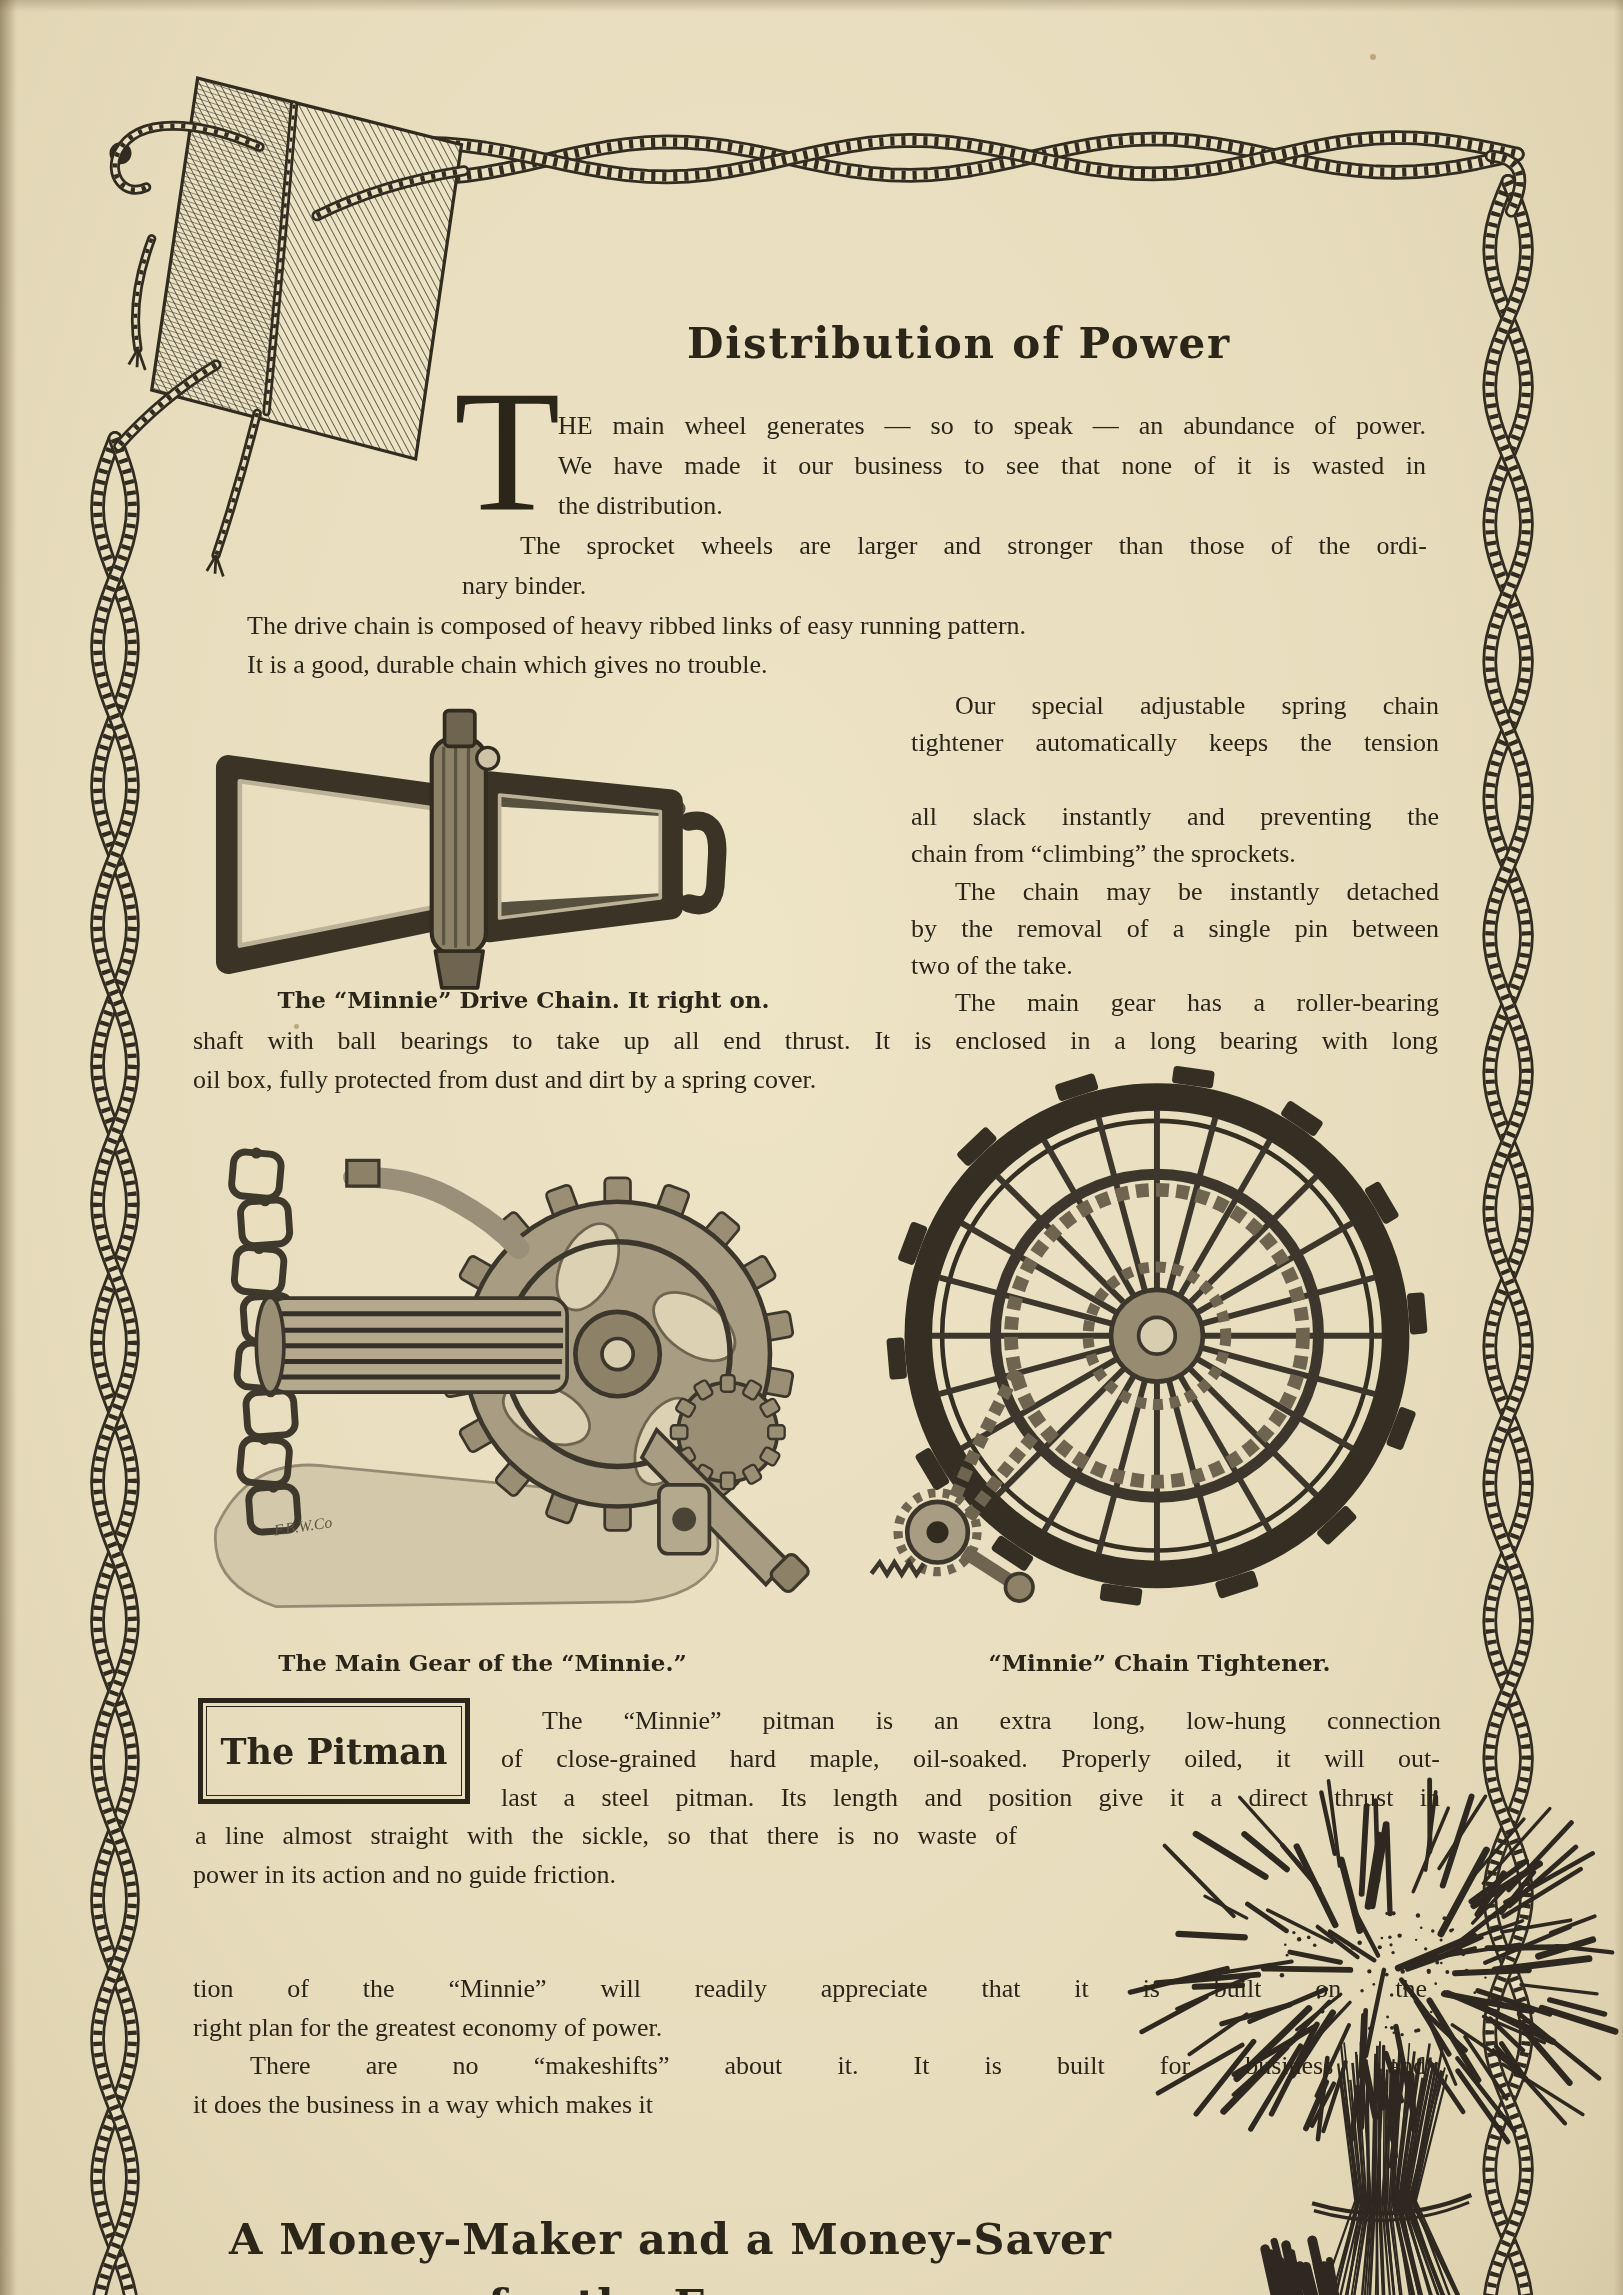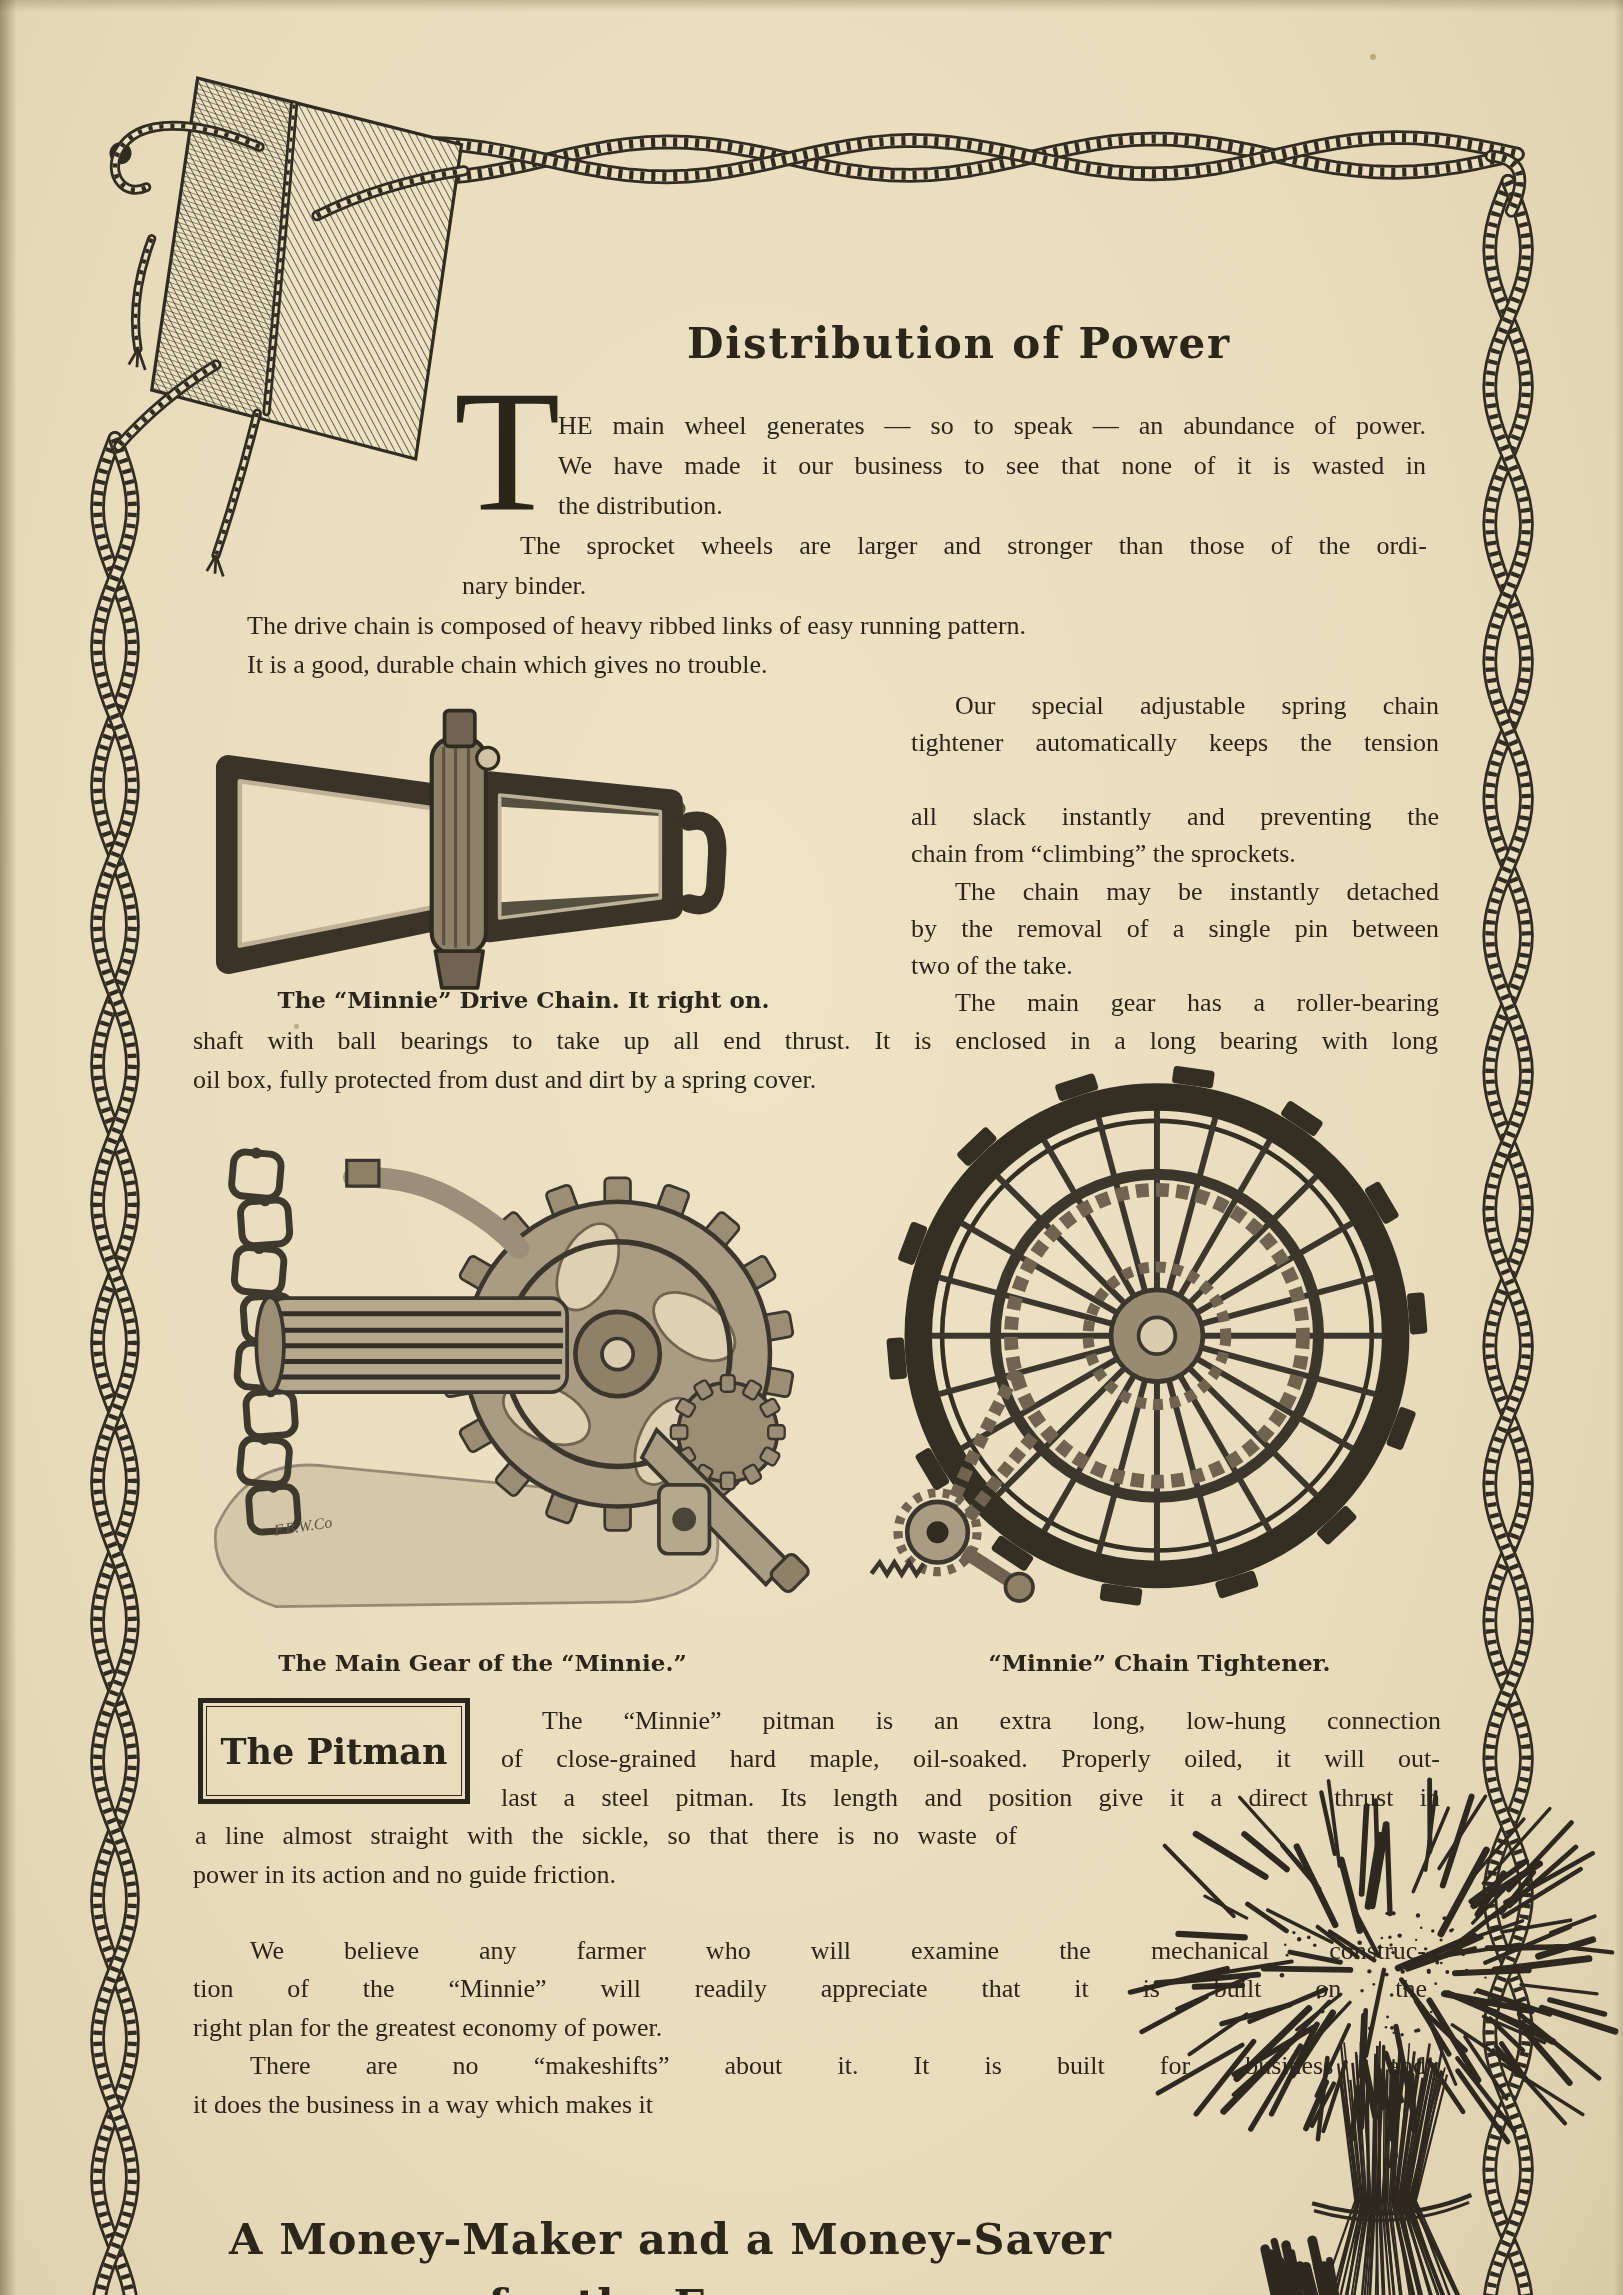--- a/index.html
+++ b/index.html
@@ -541,7 +541,6 @@
   <div class="ln j" style="left:195px;top:1820px;width:822px">a line almost straight with the sickle, so that there is no waste of</div>
   <div class="ln" style="left:193px;top:1859px">power in its action and no guide friction.</div>
 
-  <div class="ln j" style="left:250px;top:1935px;width:1176px">We believe any farmer who will examine the mechanical construc-</div>
   <div class="ln j" style="left:193px;top:1973px;width:1234px">tion of the “Minnie” will readily appreciate that it is built on the</div>
   <div class="ln" style="left:193px;top:2012px">right plan for the greatest economy of power.</div>
   <div class="ln j" style="left:250px;top:2050px;width:1176px">There are no “makeshifts” about it.  It is built for business and</div>

